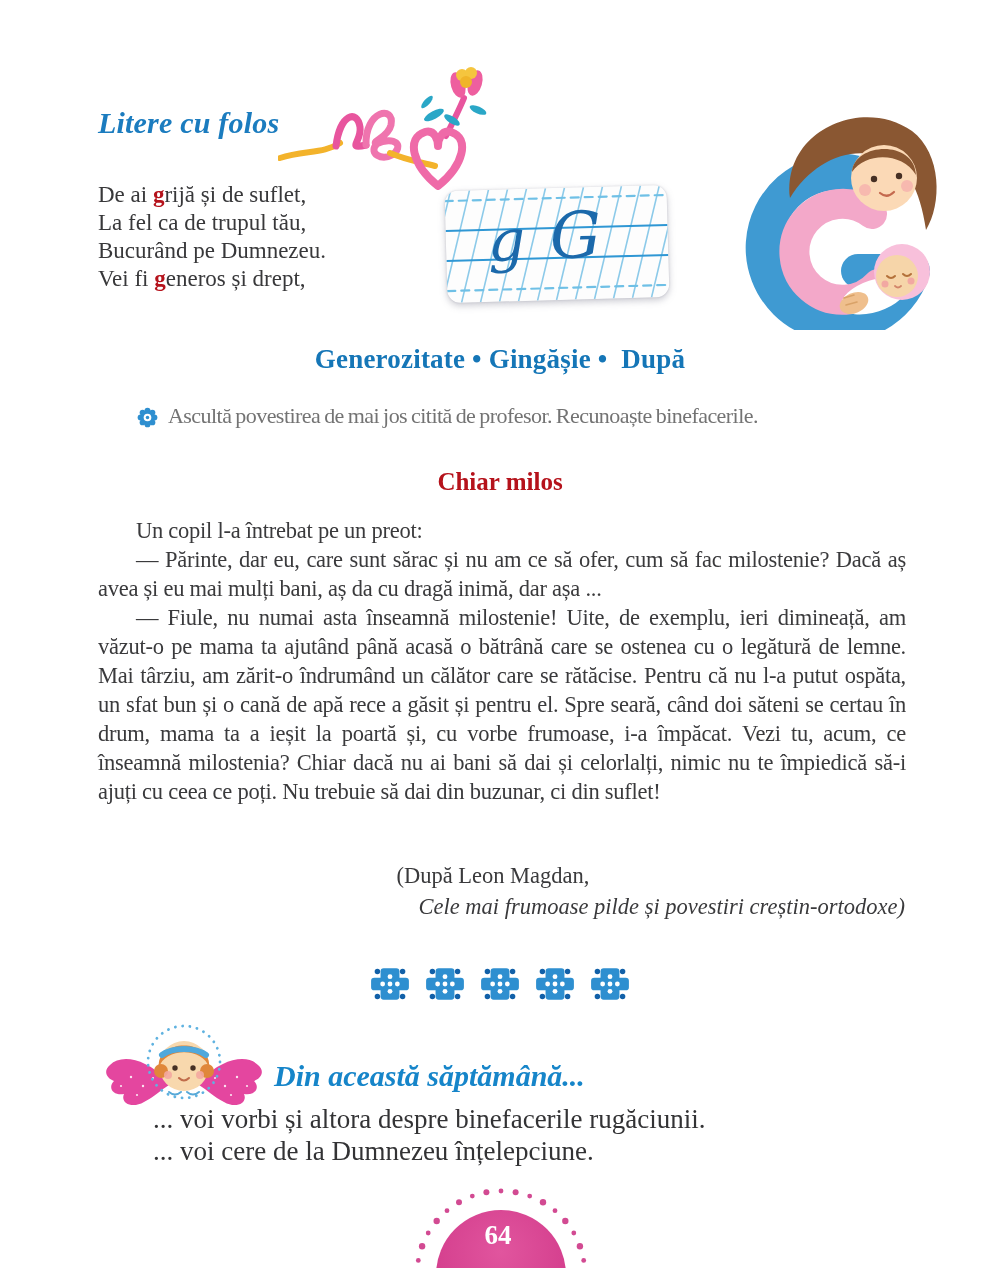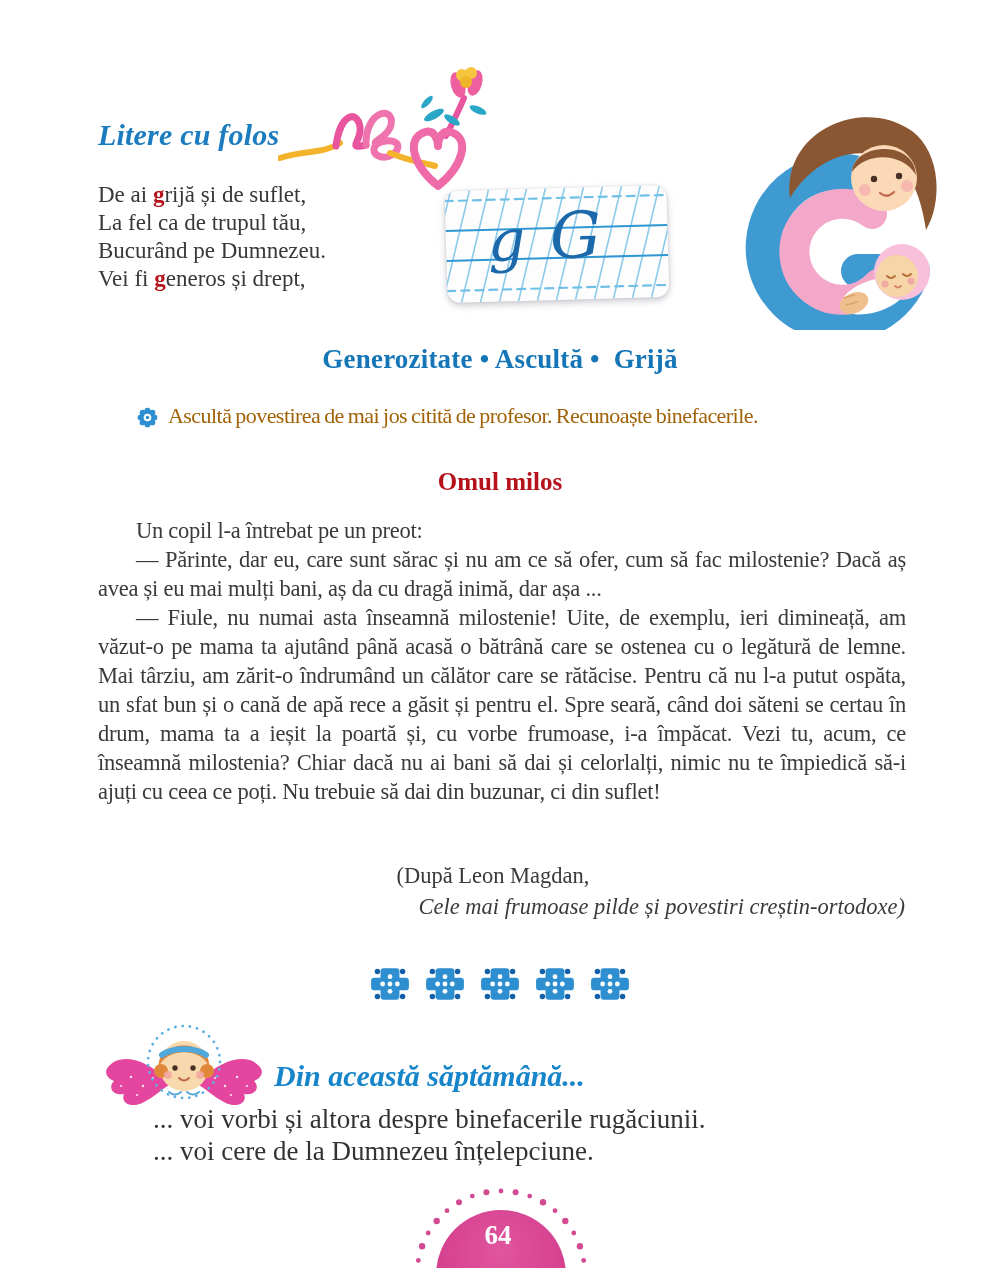--- a/index.html
+++ b/index.html
@@ -13,7 +13,7 @@
   .abs { position: absolute; }
 
   .page-title {
-    left: 98px; top: 118px;
+    left: 98px; top: 106px;
     font-size: 30px; font-weight: bold; font-style: italic;
     color: #1b7cbf; letter-spacing: 0.2px;
   }

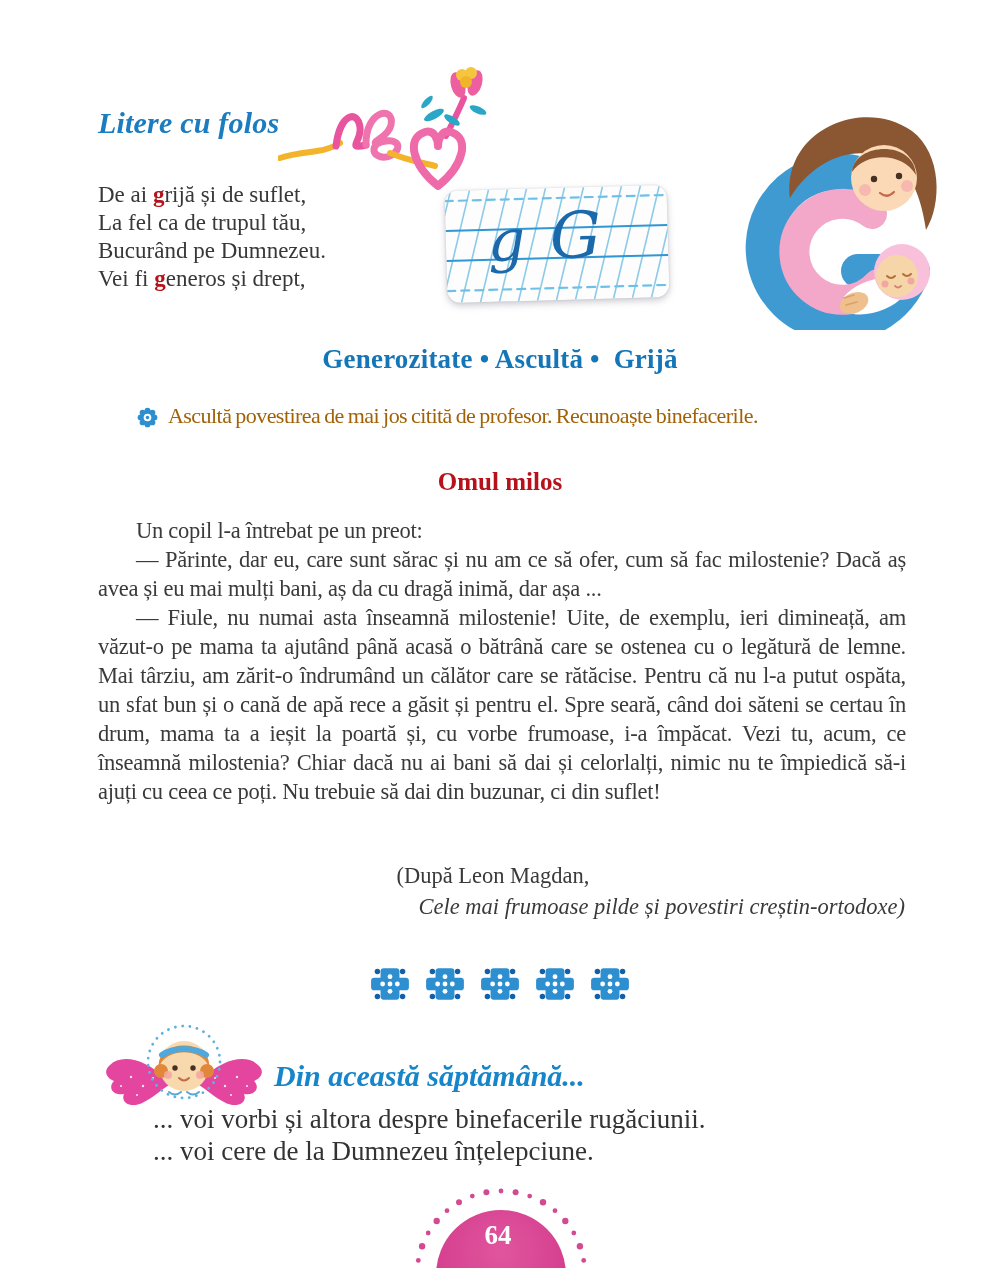--- a/index.html
+++ b/index.html
@@ -157,7 +157,7 @@
   <path d="M102 212 l 10 -3 M104 219 l 11 -3" stroke="#d9a268" stroke-width="1.6" stroke-linecap="round" fill="none"></path>
 </svg>
 
-<div class="abs keywords">Generozitate • Ascultă •  Grijă</div>
+<div class="abs keywords">Generozitate • Gingășie •  După</div>
 
 <div class="abs instruction-row">
   <span class="gear-wrap">

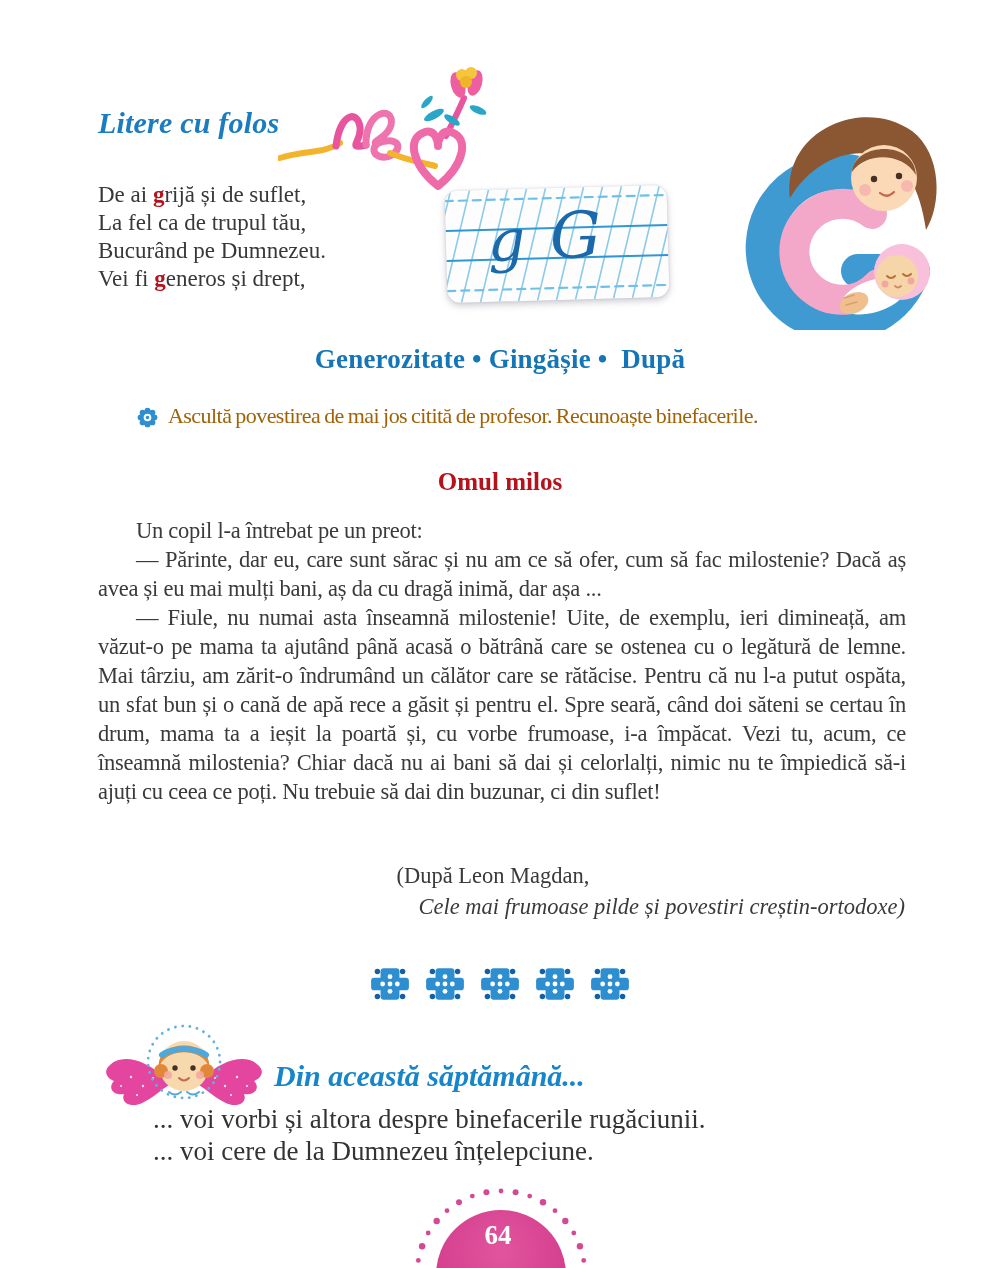--- a/index.html
+++ b/index.html
@@ -41,7 +41,7 @@
     display: flex; align-items: flex-start; gap: 9px;
   }
   .instruction-row .txt {
-    font-size: 22px; color: #a16207; letter-spacing: -0.55px; word-spacing: -1px;
+    font-size: 22px; color: #737373; letter-spacing: -0.55px; word-spacing: -1px;
     line-height: 28px;
   }
   .gear-wrap { flex: 0 0 auto; margin-top: 4px; }

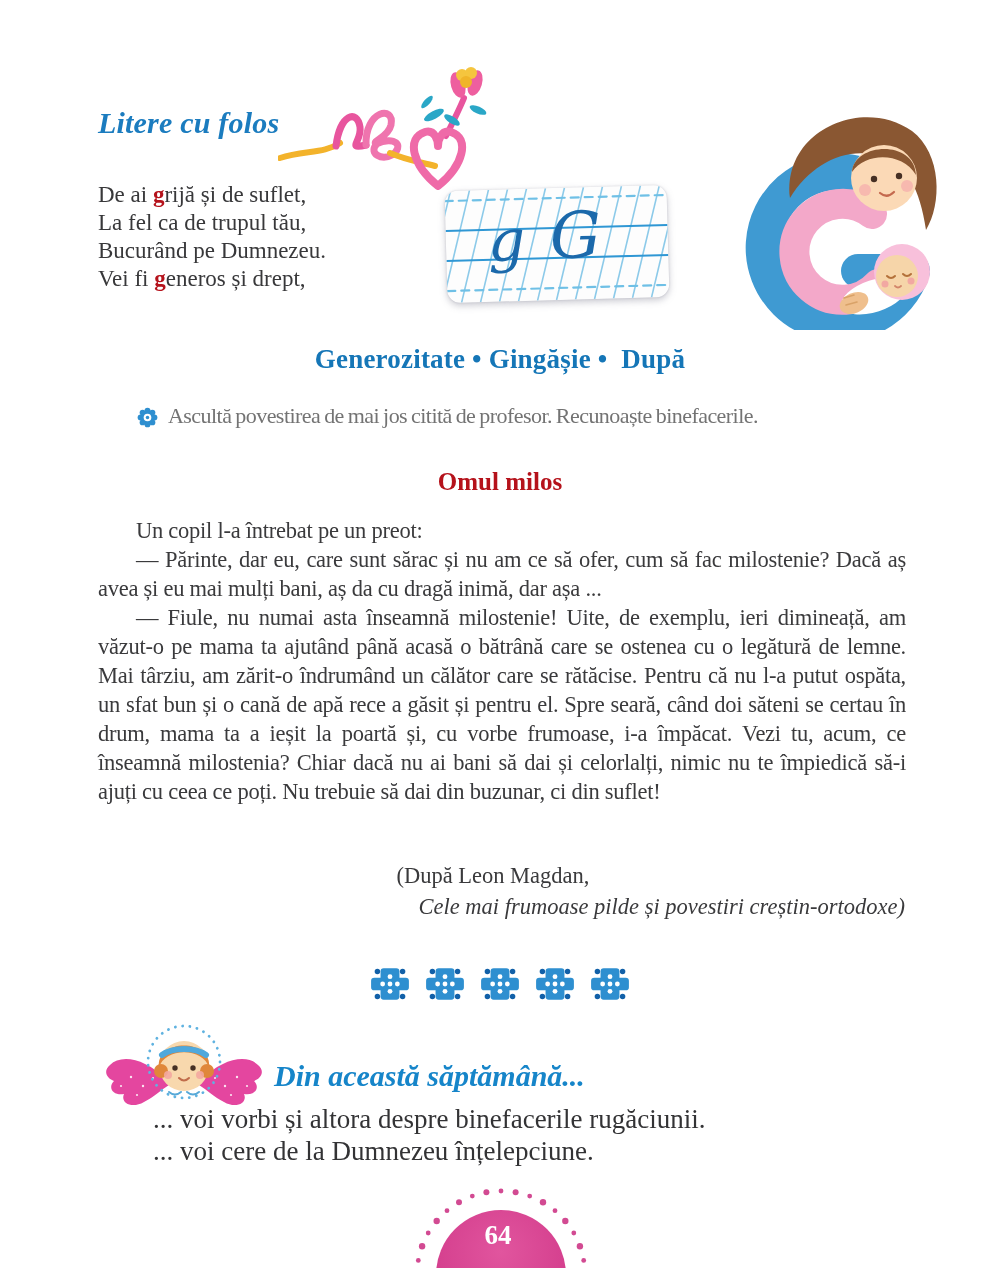--- a/index.html
+++ b/index.html
@@ -180,7 +180,7 @@
   <span class="txt">Ascultă povestirea de mai jos citită de profesor. Recunoaște binefacerile.</span>
 </div>
 
-<div class="abs story-title">Omul milos</div>
+<div class="abs story-title">Chiar milos</div>
 
 <div class="abs story">
   <p>Un copil l-a întrebat pe un preot:</p>

